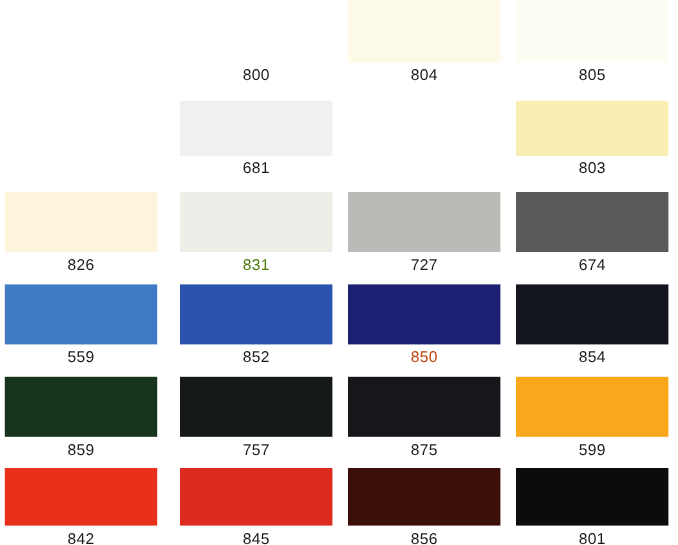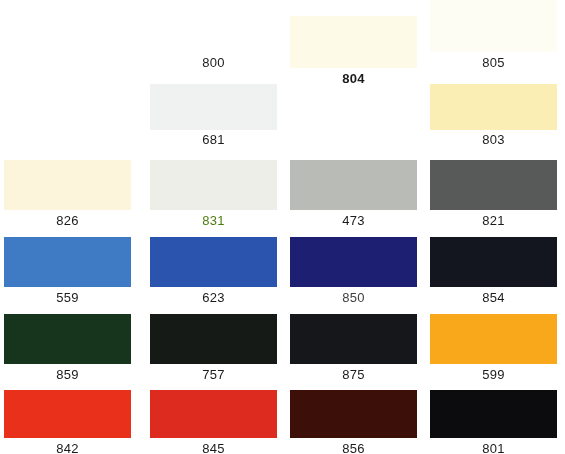--- a/index.html
+++ b/index.html
@@ -54,7 +54,7 @@
       <div class="swatch-chip" title="800" style="height: 52px; background: rgb(255, 255, 255);"></div>
       <div class="swatch-label" style="top: 55px; color: rgb(27, 27, 27);">800</div>
     </div>
-    <div class="swatch-cell" style="left: 290px; top: 16px; width: 127px; height: 73px; font-weight: bold;">
+    <div class="swatch-cell" style="left: 290px; top: 0px; width: 127px; height: 73px;">
       <div class="swatch-chip" title="804" style="height: 52px; background: rgb(253, 251, 231);"></div>
       <div class="swatch-label" style="top: 55px; color: rgb(27, 27, 27);">804</div>
     </div>

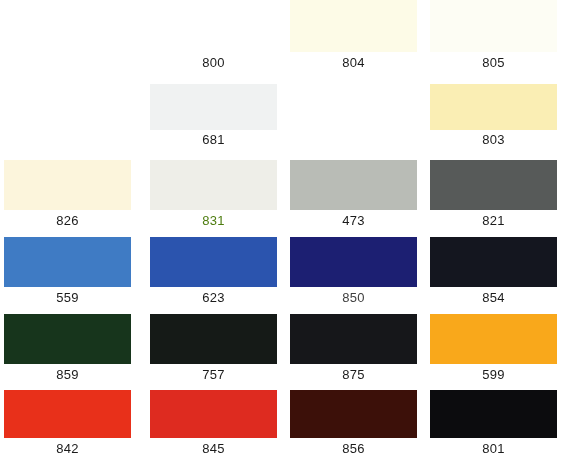--- a/index.html
+++ b/index.html
@@ -80,7 +80,7 @@
     </div>
     <div class="swatch-cell" style="left: 290px; top: 160px; width: 127px; height: 71px;">
       <div class="swatch-chip" title="811" style="height: 50px; background: rgb(185, 188, 182);"></div>
-      <div class="swatch-label" style="top: 53px; color: rgb(27, 27, 27);">473</div>
+      <div class="swatch-label" style="top: 53px; color: rgb(27, 27, 27);">727</div>
     </div>
     <div class="swatch-cell" style="left: 430px; top: 160px; width: 127px; height: 71px;">
       <div class="swatch-chip" title="821" style="height: 50px; background: rgb(87, 90, 89);"></div>

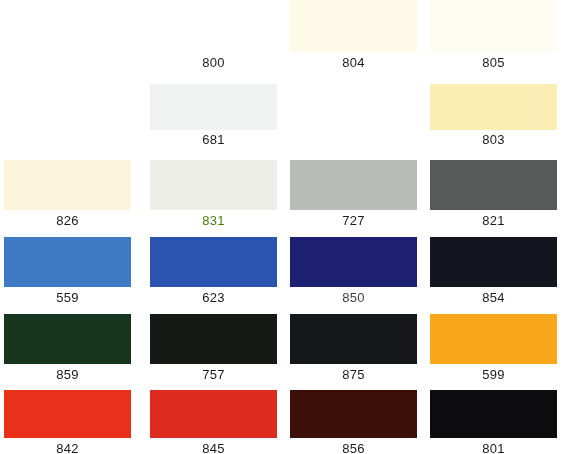--- a/index.html
+++ b/index.html
@@ -84,7 +84,7 @@
     </div>
     <div class="swatch-cell" style="left: 430px; top: 160px; width: 127px; height: 71px;">
       <div class="swatch-chip" title="821" style="height: 50px; background: rgb(87, 90, 89);"></div>
-      <div class="swatch-label" style="top: 53px; color: rgb(27, 27, 27);">821</div>
+      <div class="swatch-label" style="top: 53px; color: rgb(27, 27, 27);">674</div>
     </div>
     <div class="swatch-cell" style="left: 4px; top: 237px; width: 127px; height: 71px;">
       <div class="swatch-chip" title="853" style="height: 50px; background: rgb(63, 123, 196);"></div>

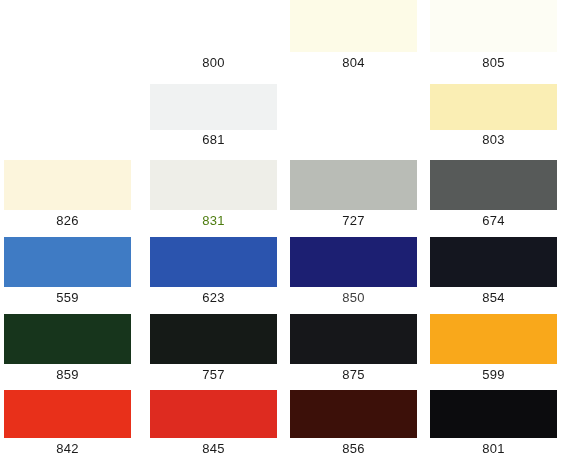--- a/index.html
+++ b/index.html
@@ -92,7 +92,7 @@
     </div>
     <div class="swatch-cell" style="left: 150px; top: 237px; width: 127px; height: 71px;">
       <div class="swatch-chip" title="852" style="height: 50px; background: rgb(43, 84, 174);"></div>
-      <div class="swatch-label" style="top: 53px; color: rgb(27, 27, 27);">623</div>
+      <div class="swatch-label" style="top: 53px; color: rgb(27, 27, 27);">852</div>
     </div>
     <div class="swatch-cell" style="left: 290px; top: 237px; width: 127px; height: 71px;">
       <div class="swatch-chip" title="850" style="height: 50px; background: rgb(28, 31, 114);"></div>

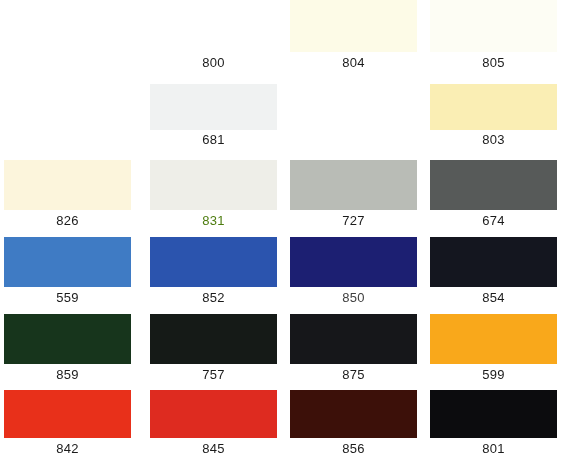--- a/index.html
+++ b/index.html
@@ -96,7 +96,7 @@
     </div>
     <div class="swatch-cell" style="left: 290px; top: 237px; width: 127px; height: 71px;">
       <div class="swatch-chip" title="850" style="height: 50px; background: rgb(28, 31, 114);"></div>
-      <div class="swatch-label" style="top: 53px; color: #404040;">850</div>
+      <div class="swatch-label" style="top: 53px; color: #c2410c;">850</div>
     </div>
     <div class="swatch-cell" style="left: 430px; top: 237px; width: 127px; height: 71px;">
       <div class="swatch-chip" title="854" style="height: 50px; background: rgb(20, 22, 31);"></div>

